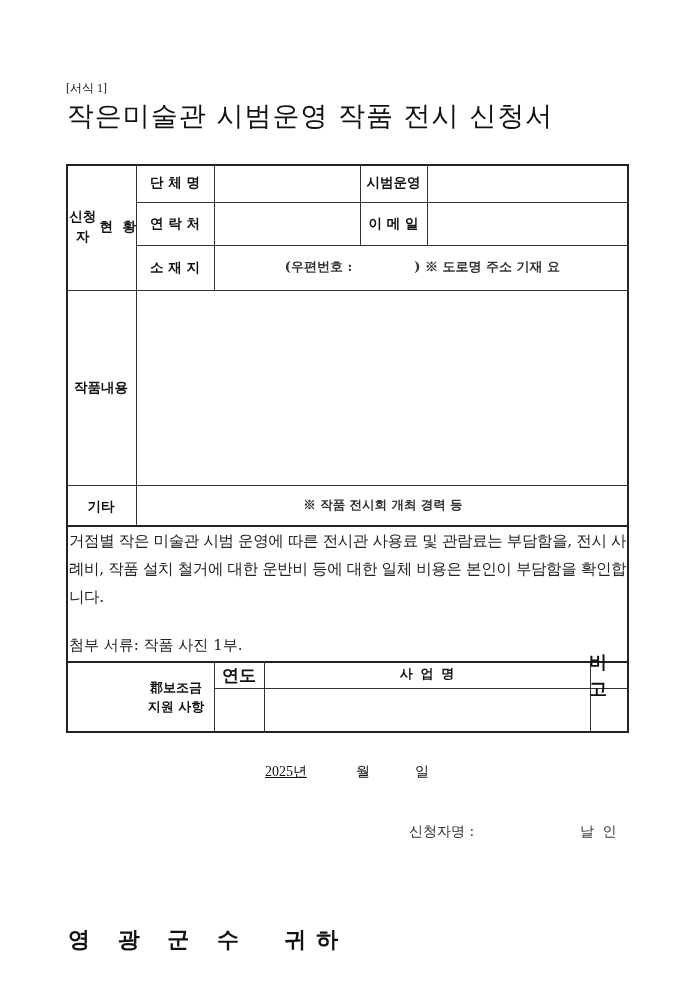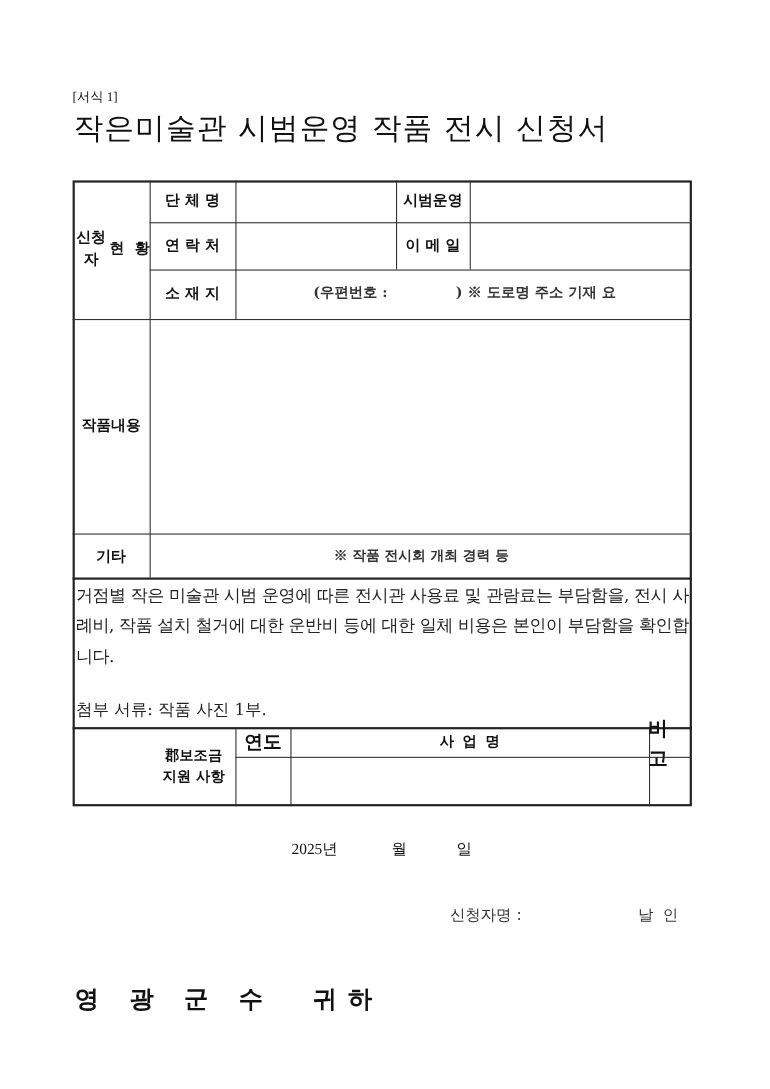--- a/index.html
+++ b/index.html
@@ -84,7 +84,7 @@
 <div class="cell-text plain" style="left:265px; top:689px; width:324px; height:43px;"></div>
 <div class="cell-text plain" style="left:591px; top:689px; width:37px; height:43px;"></div>
 
-<div class="date" style="left:265px;">2025년</div>
+<div class="date" style="left:265px;text-decoration:underline;">2025년</div>
 <div class="date" style="left:356px;">월</div>
 <div class="date" style="left:415px;">일</div>
 

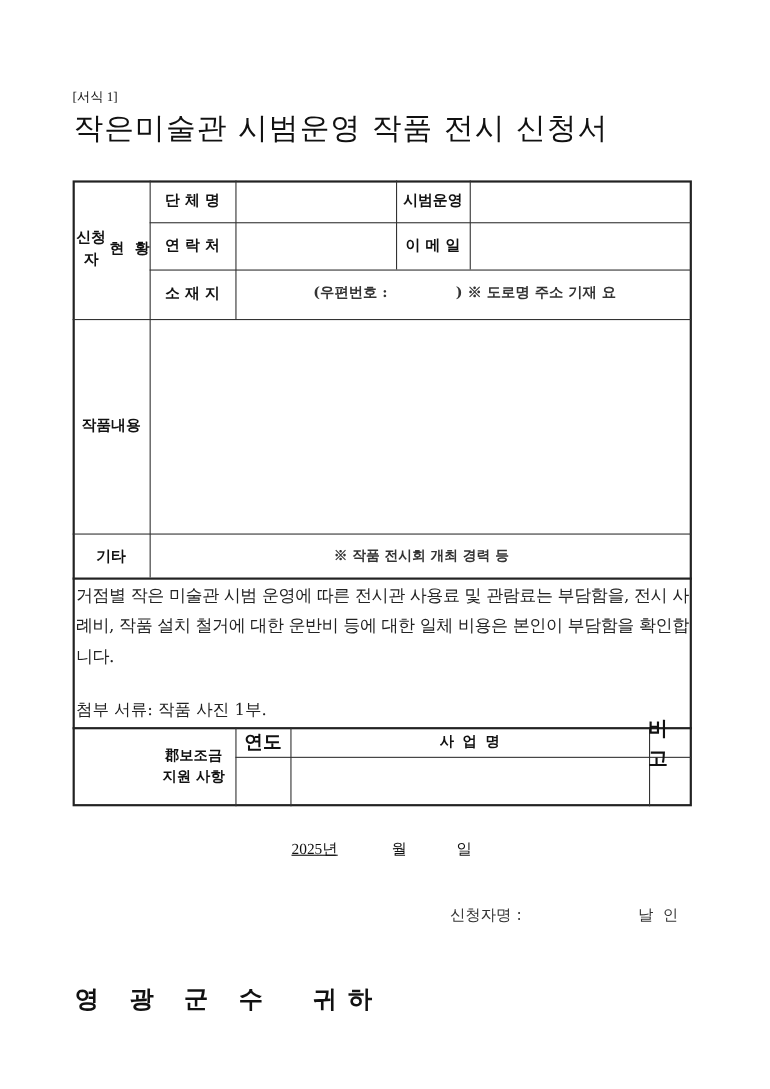--- a/index.html
+++ b/index.html
@@ -92,6 +92,6 @@
 <div class="abs" style="left:460px; top:818px; width:110px; height:24px;"></div>
 <div class="sign" style="left:580px; word-spacing:4px;">날 인</div>
 
-<div class="addressee" style="white-space:pre;">영 광 군 수  귀하</div>
+<div class="addressee" style="white-space:pre;margin-top:32px;">영 광 군 수  귀하</div>
 
 </body></html>

